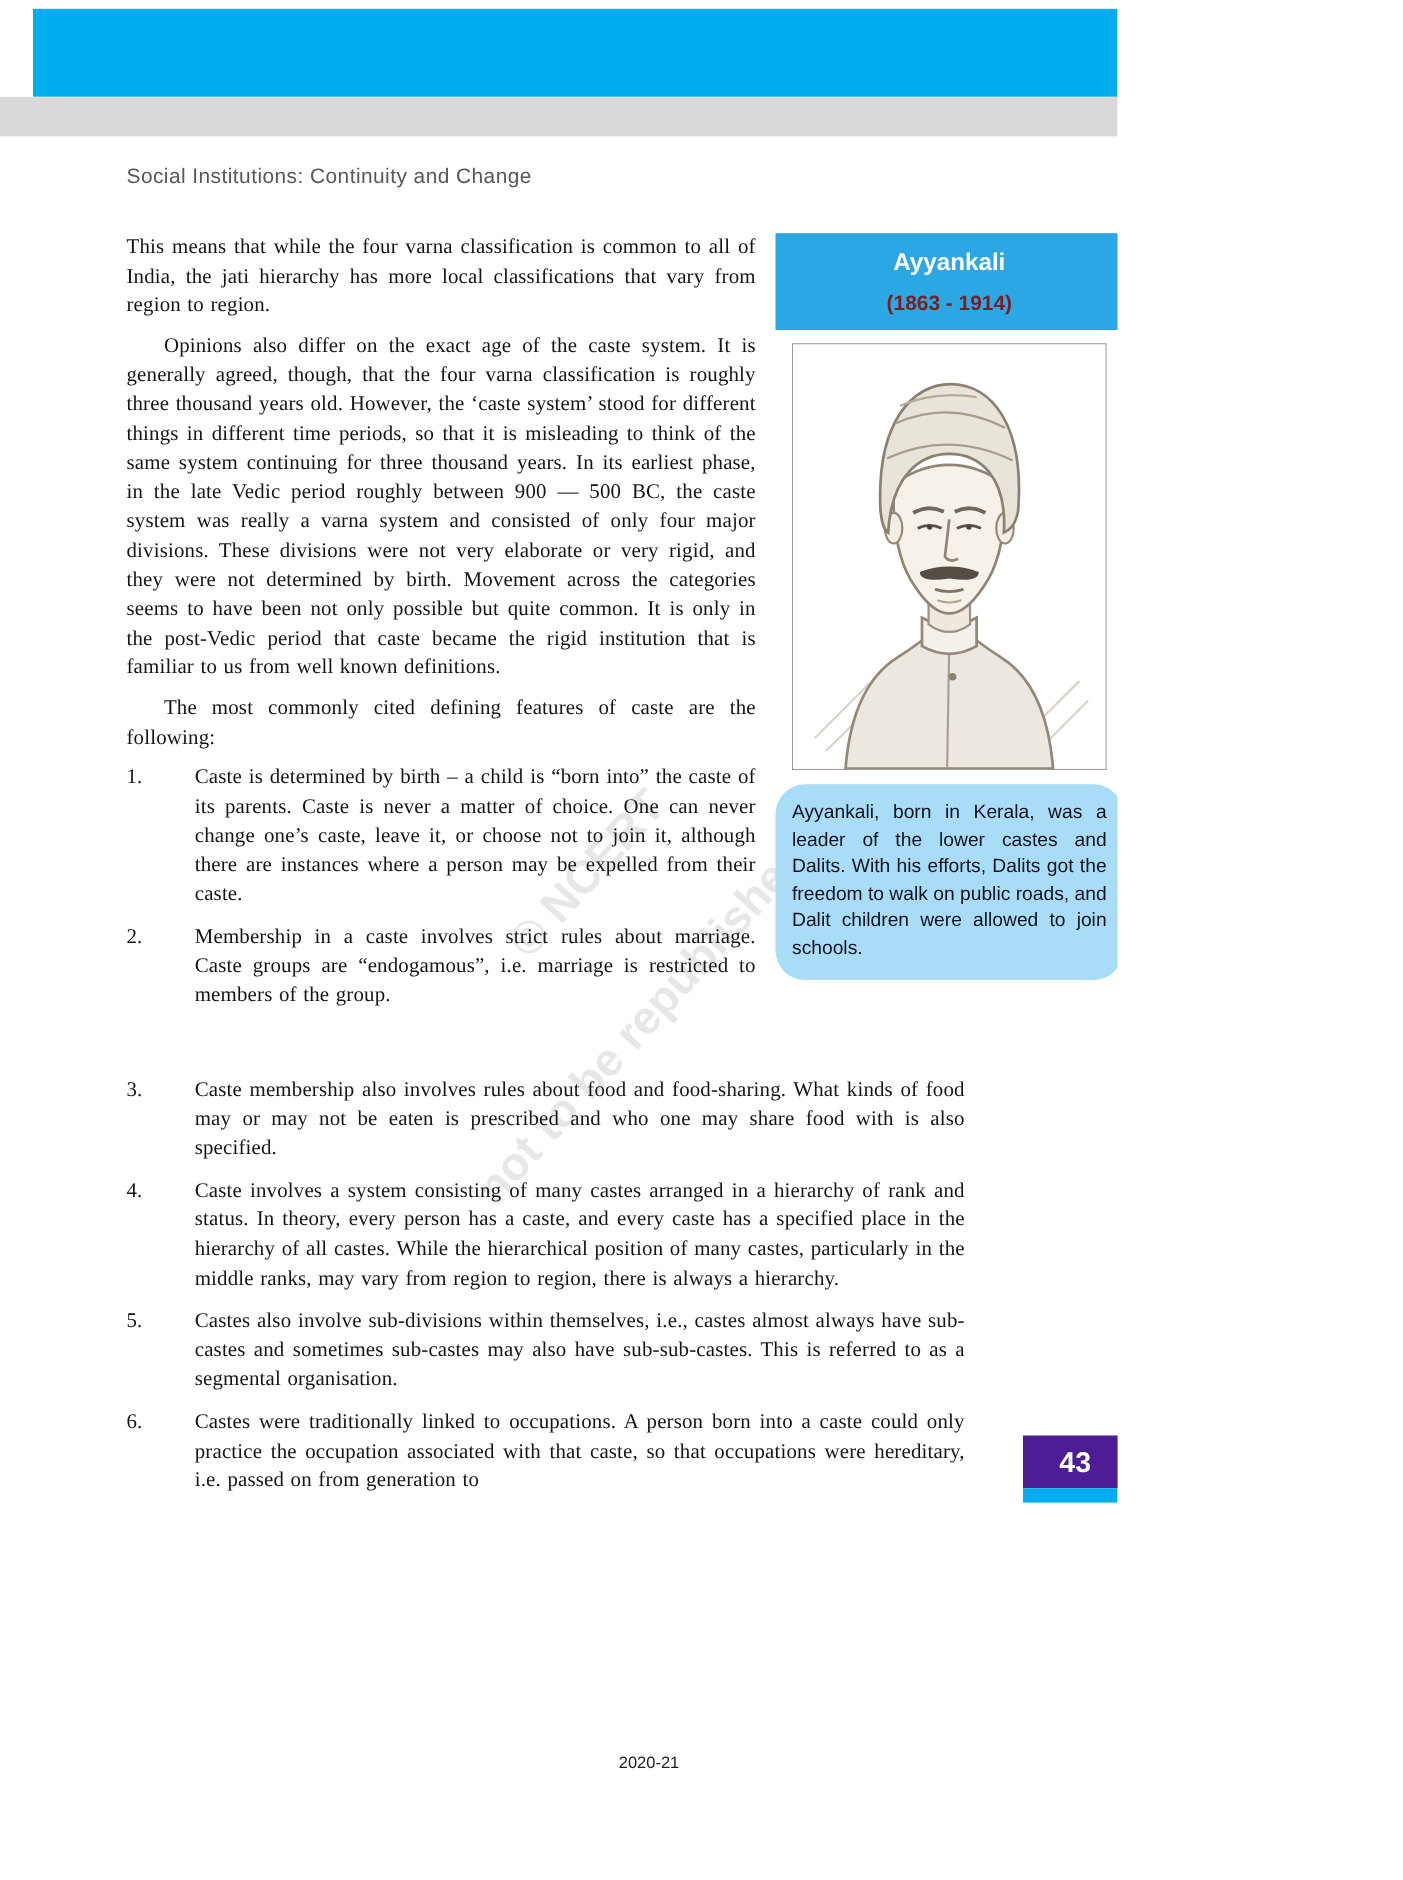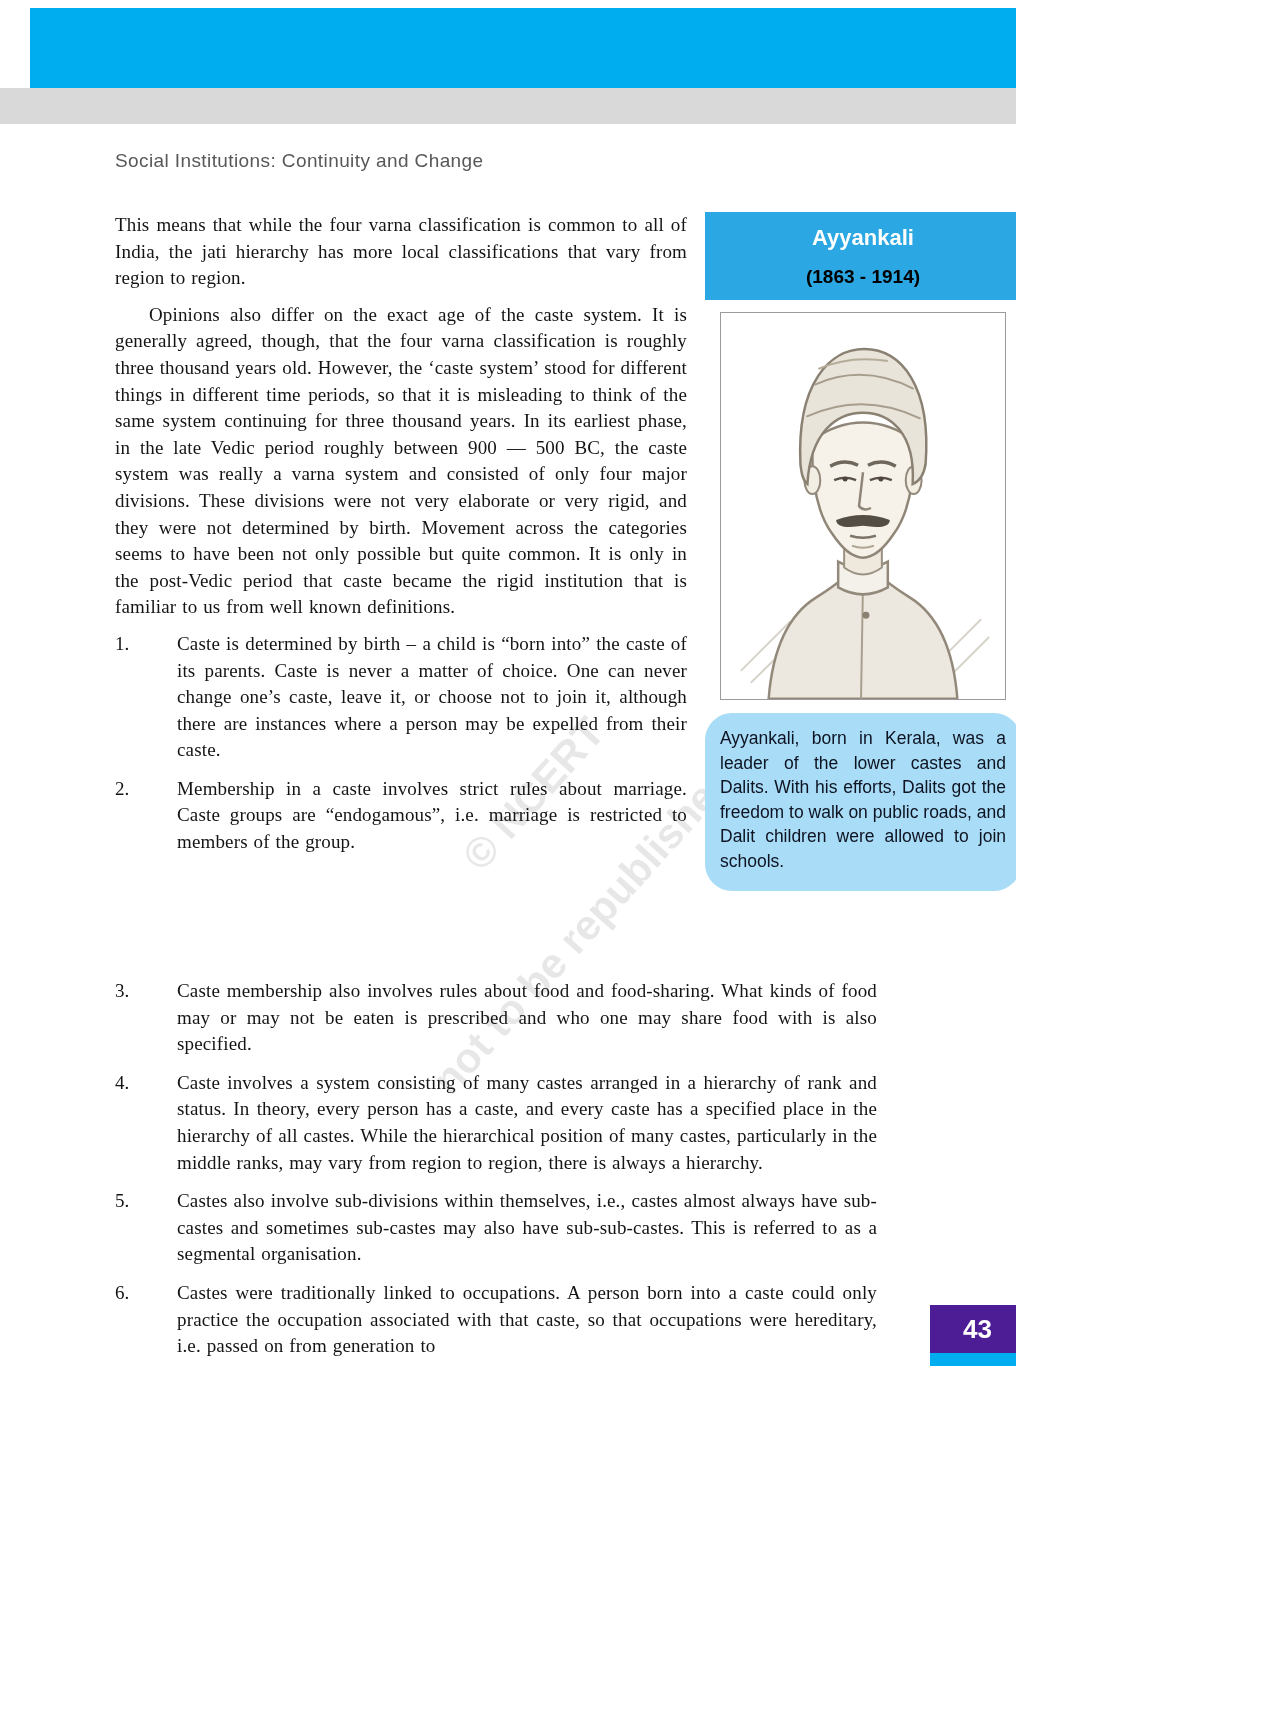--- a/index.html
+++ b/index.html
@@ -35,7 +35,7 @@
   .sidebar{position:absolute;left:705px;top:212px;width:316px;z-index:3;}
   .sb-header{height:88px;background:#2BA7E3;display:flex;flex-direction:column;align-items:center;justify-content:center;gap:15px;}
   .sb-title{font-family:"Liberation Sans","DejaVu Sans",sans-serif;font-weight:bold;font-size:22px;color:#fff;}
-  .sb-years{font-family:"Liberation Sans","DejaVu Sans",sans-serif;font-weight:bold;font-size:19px;color:#000000;}
+  .sb-years{font-family:"Liberation Sans","DejaVu Sans",sans-serif;font-weight:bold;font-size:19px;color:#7f1d1d;}
   .sb-portrait{margin:12px auto 0 auto;width:286px;height:388px;border:1px solid #9b9b9b;background:#fff;box-sizing:border-box;overflow:hidden;}
   .sb-portrait svg{display:block;width:100%;height:100%;}
   .sb-caption{margin-top:13px;background:#A9DCF7;padding:13px 15px 17px 15px;

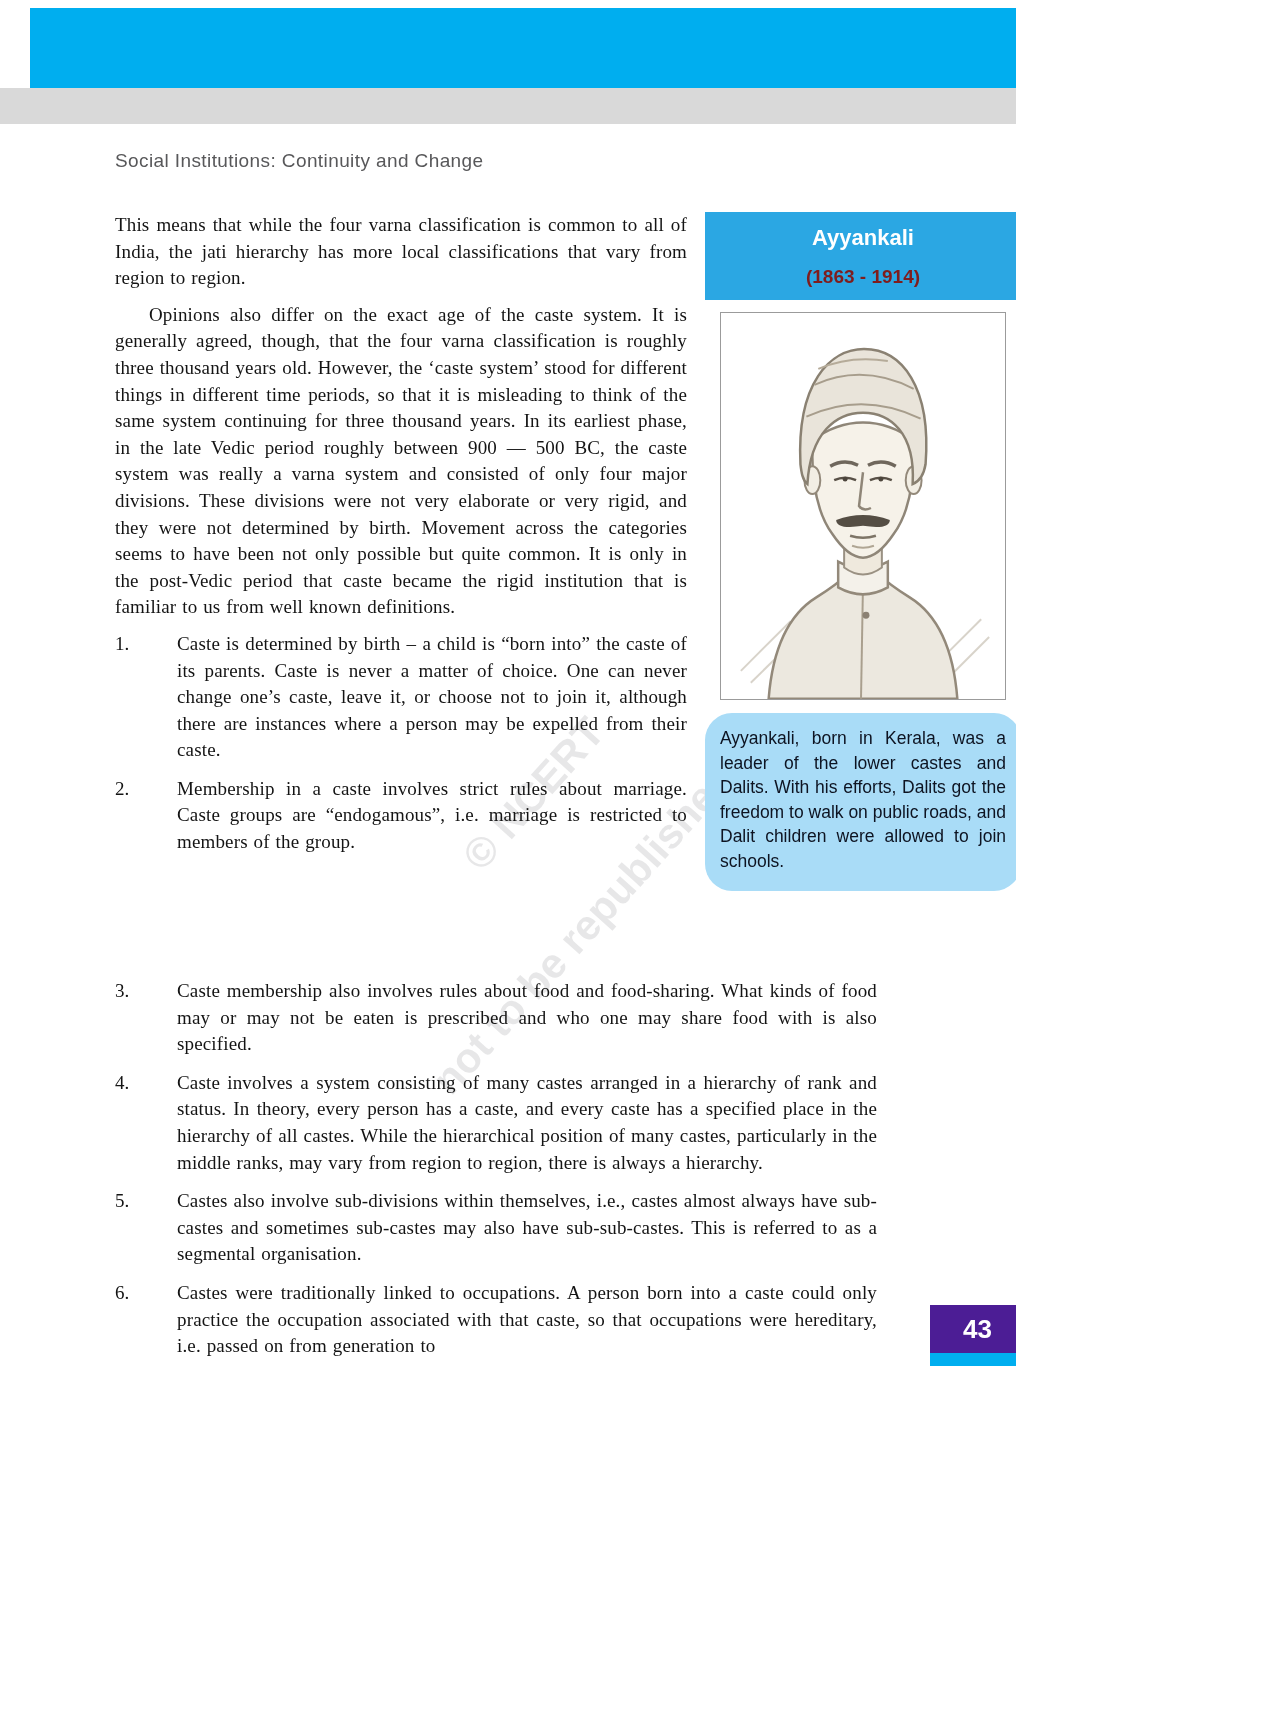--- a/index.html
+++ b/index.html
@@ -68,6 +68,7 @@
   <div class="col-narrow">
     <p class="para">This means that while the four varna classification is common to all of India, the jati hierarchy has more local classifications that vary from region to region.</p>
     <p class="para indent">Opinions also differ on the exact age of the caste system. It is generally agreed, though,  that the four varna classification is roughly three thousand years old.  However, the ‘caste system’ stood for different things in different time periods, so that it is misleading to think of the same system continuing for three thousand years.  In its earliest phase, in the late Vedic period roughly between 900 — 500 BC, the caste system was really a varna system and consisted of only four major divisions.  These divisions were not very elaborate or very rigid, and they were not determined by birth.  Movement across the categories seems to have been not only possible but quite common.  It is only in the post-Vedic period that caste became the rigid institution that is familiar to us from well known definitions.</p>
+    <p class="para indent">The most commonly cited defining features of caste are the following:</p>
 
     <div class="li">
       <span class="num">1.</span>

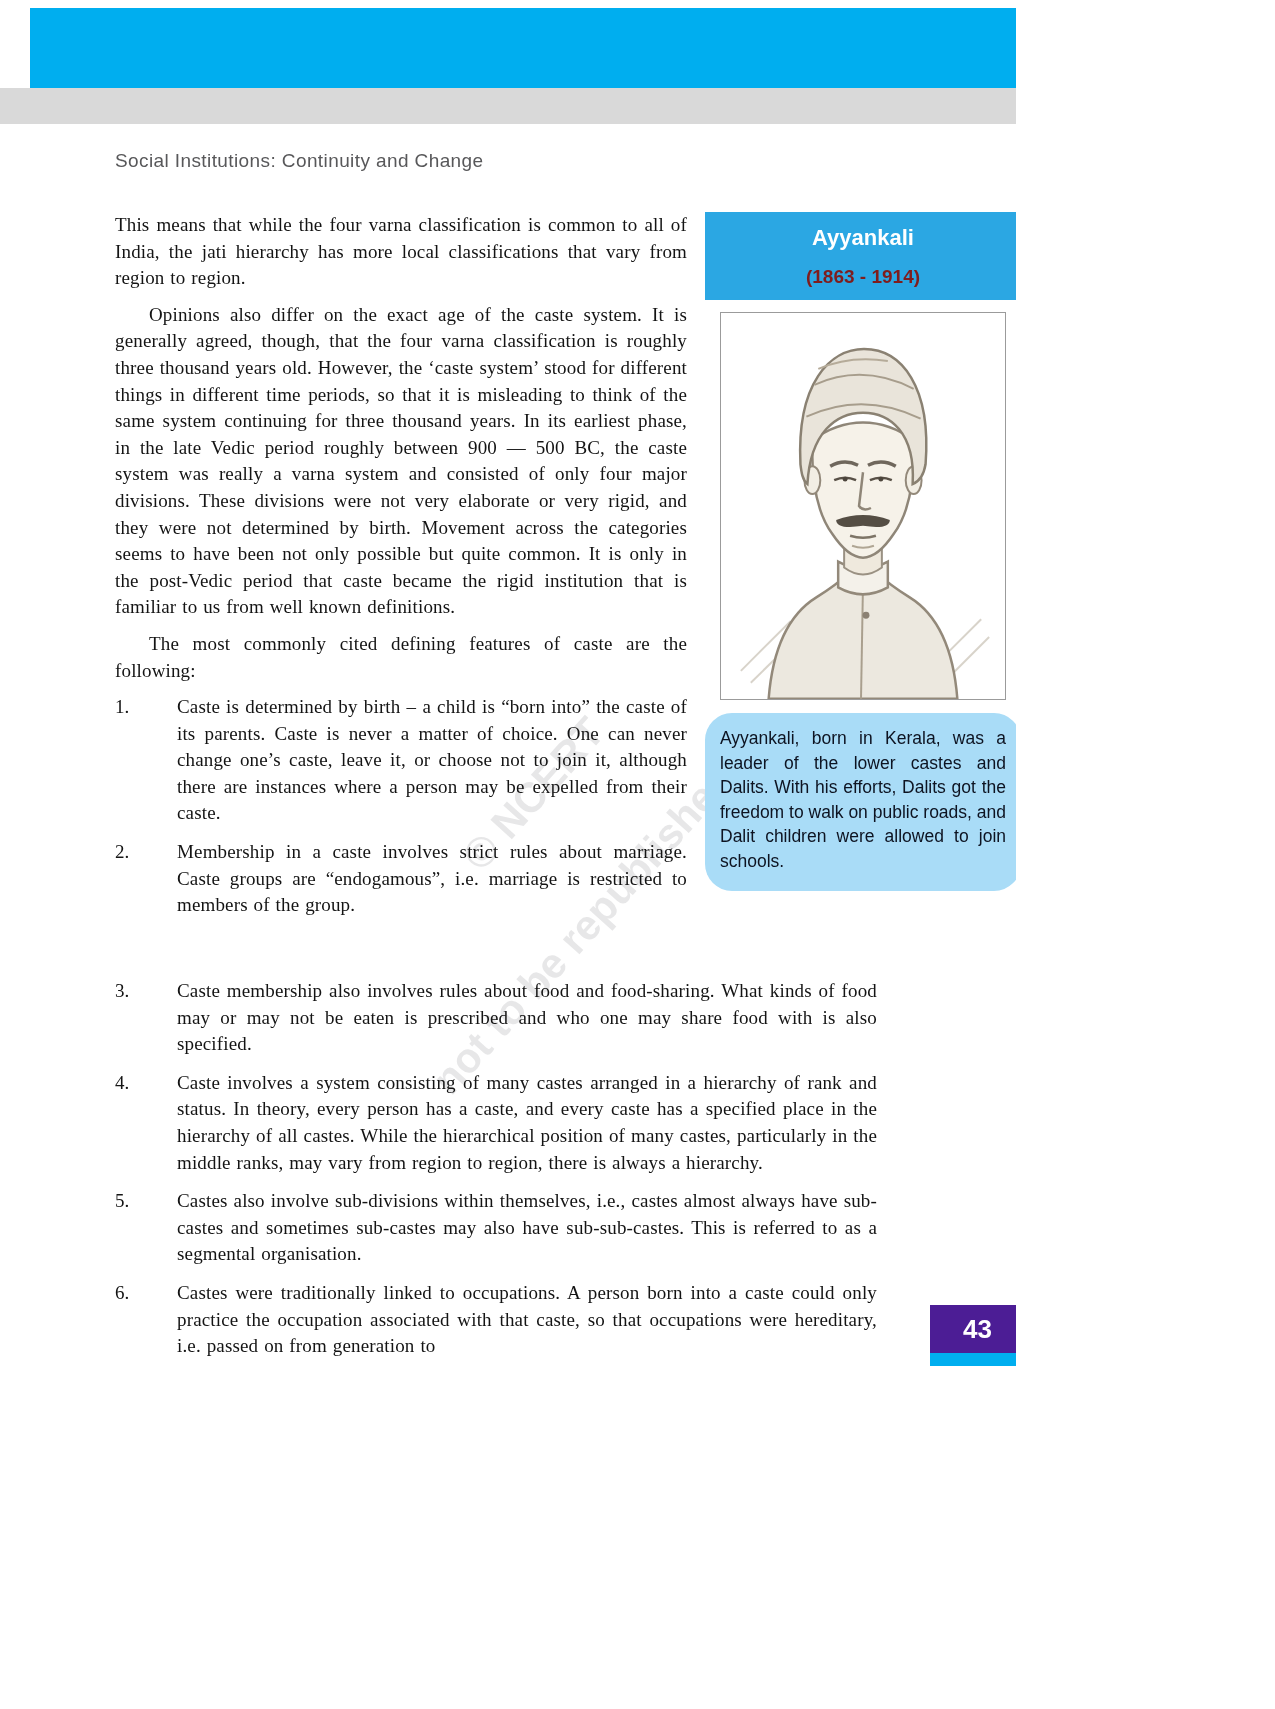--- a/index.html
+++ b/index.html
@@ -157,6 +157,7 @@
   </div>
   <div class="pagenum-strip"></div>
 
+  <div class="footer">2020-21</div>
 
 </div>
 

